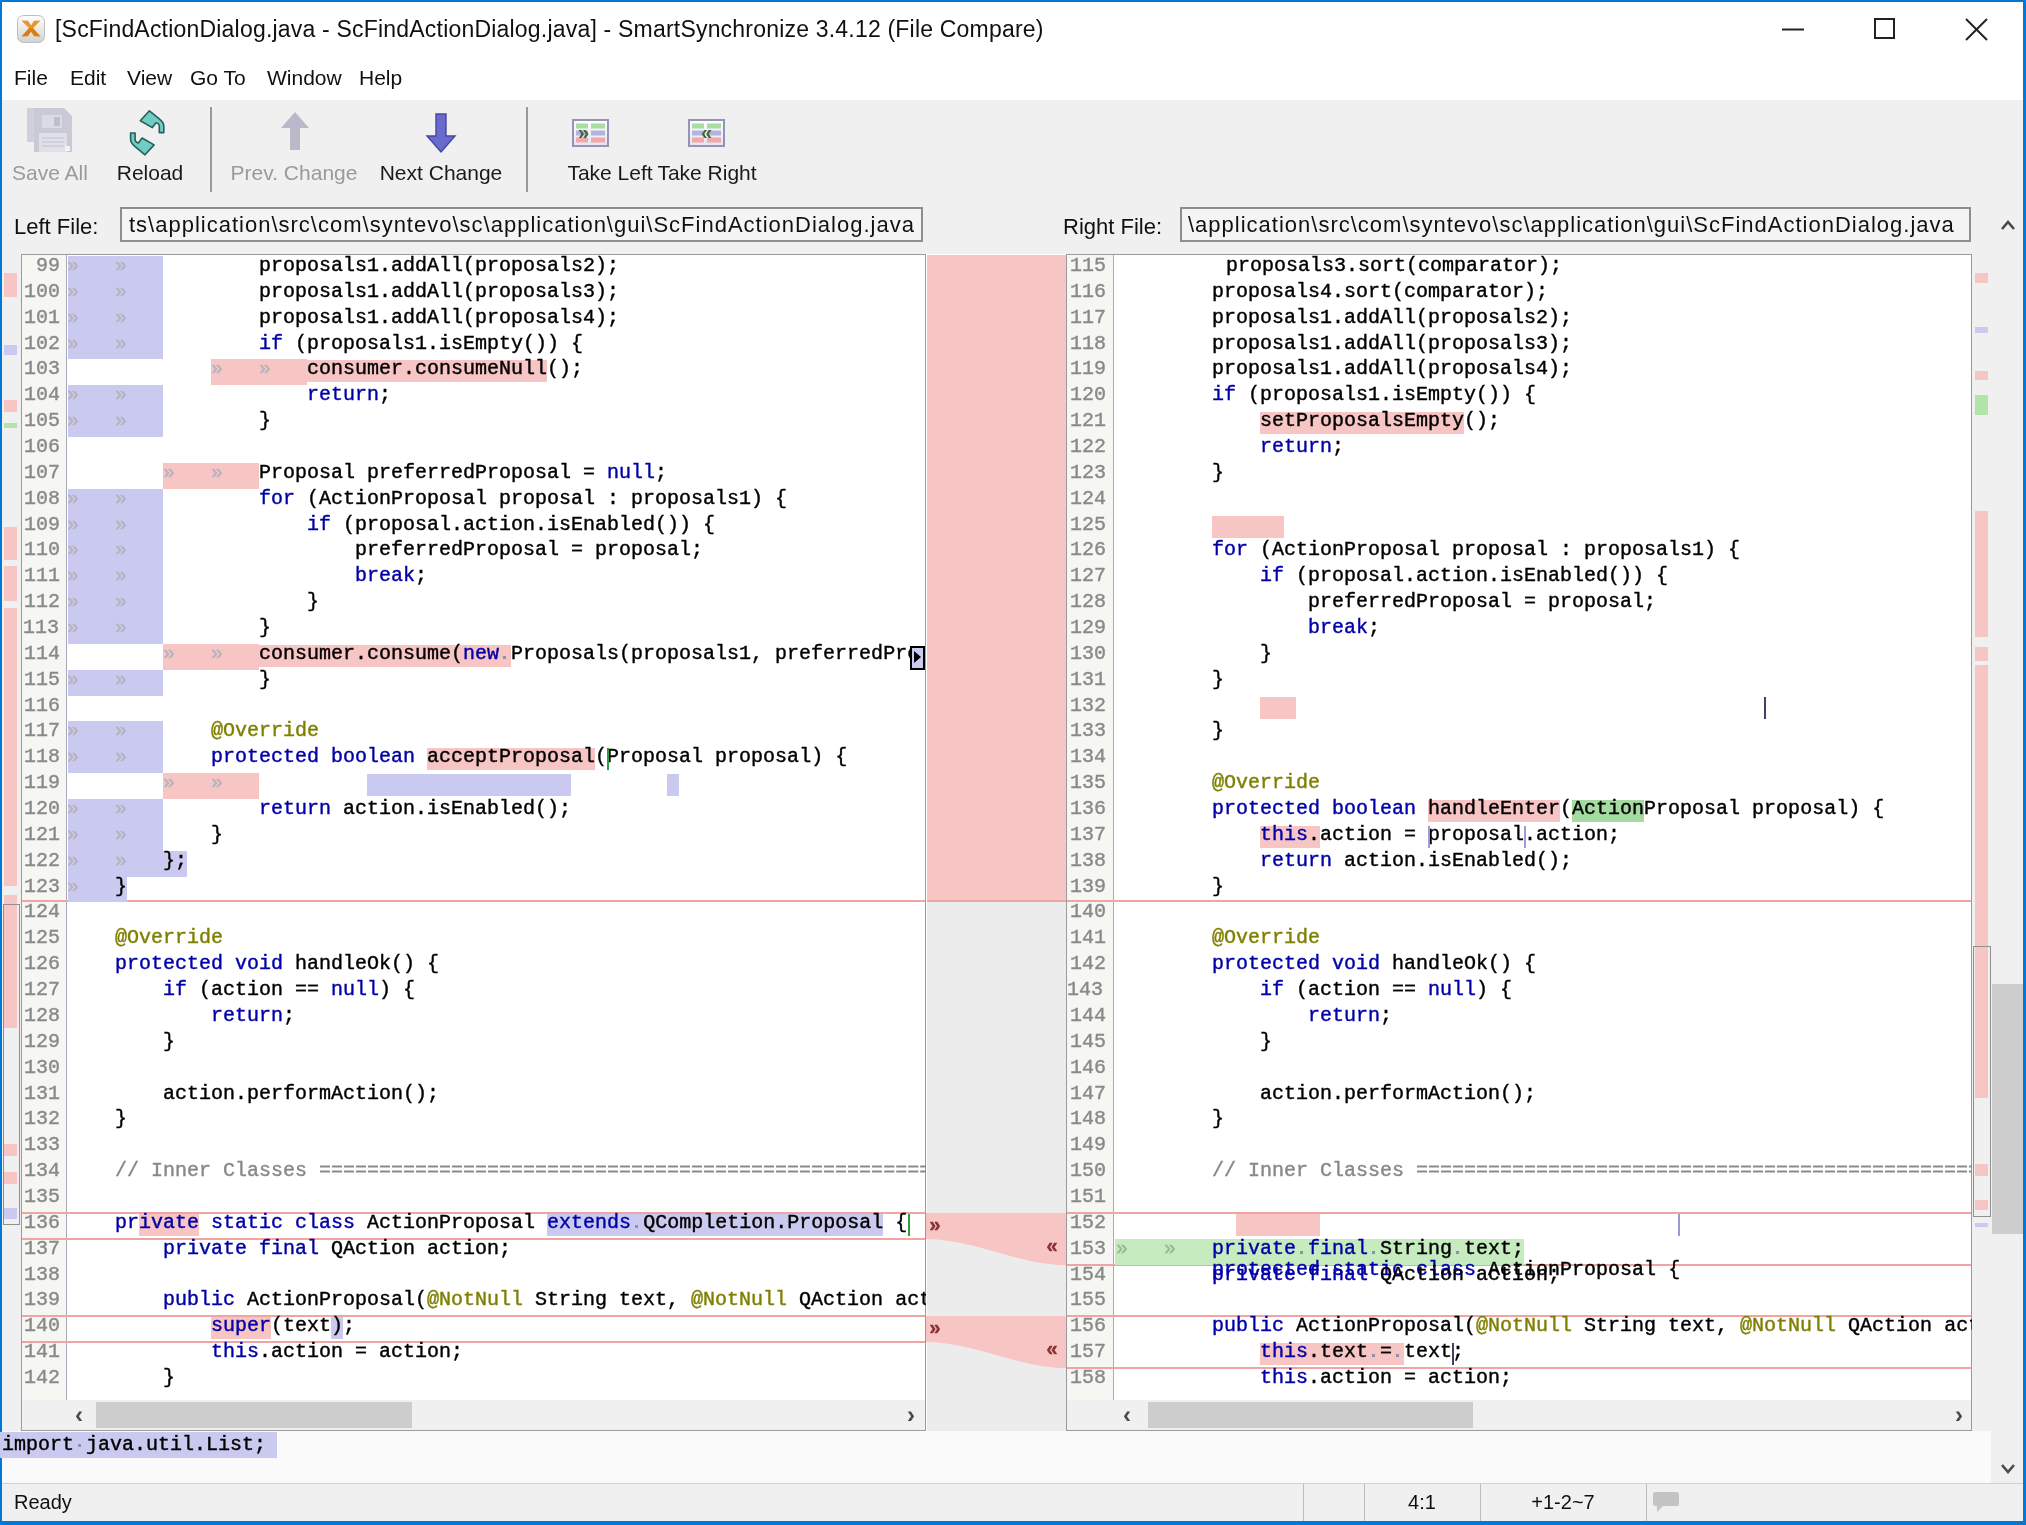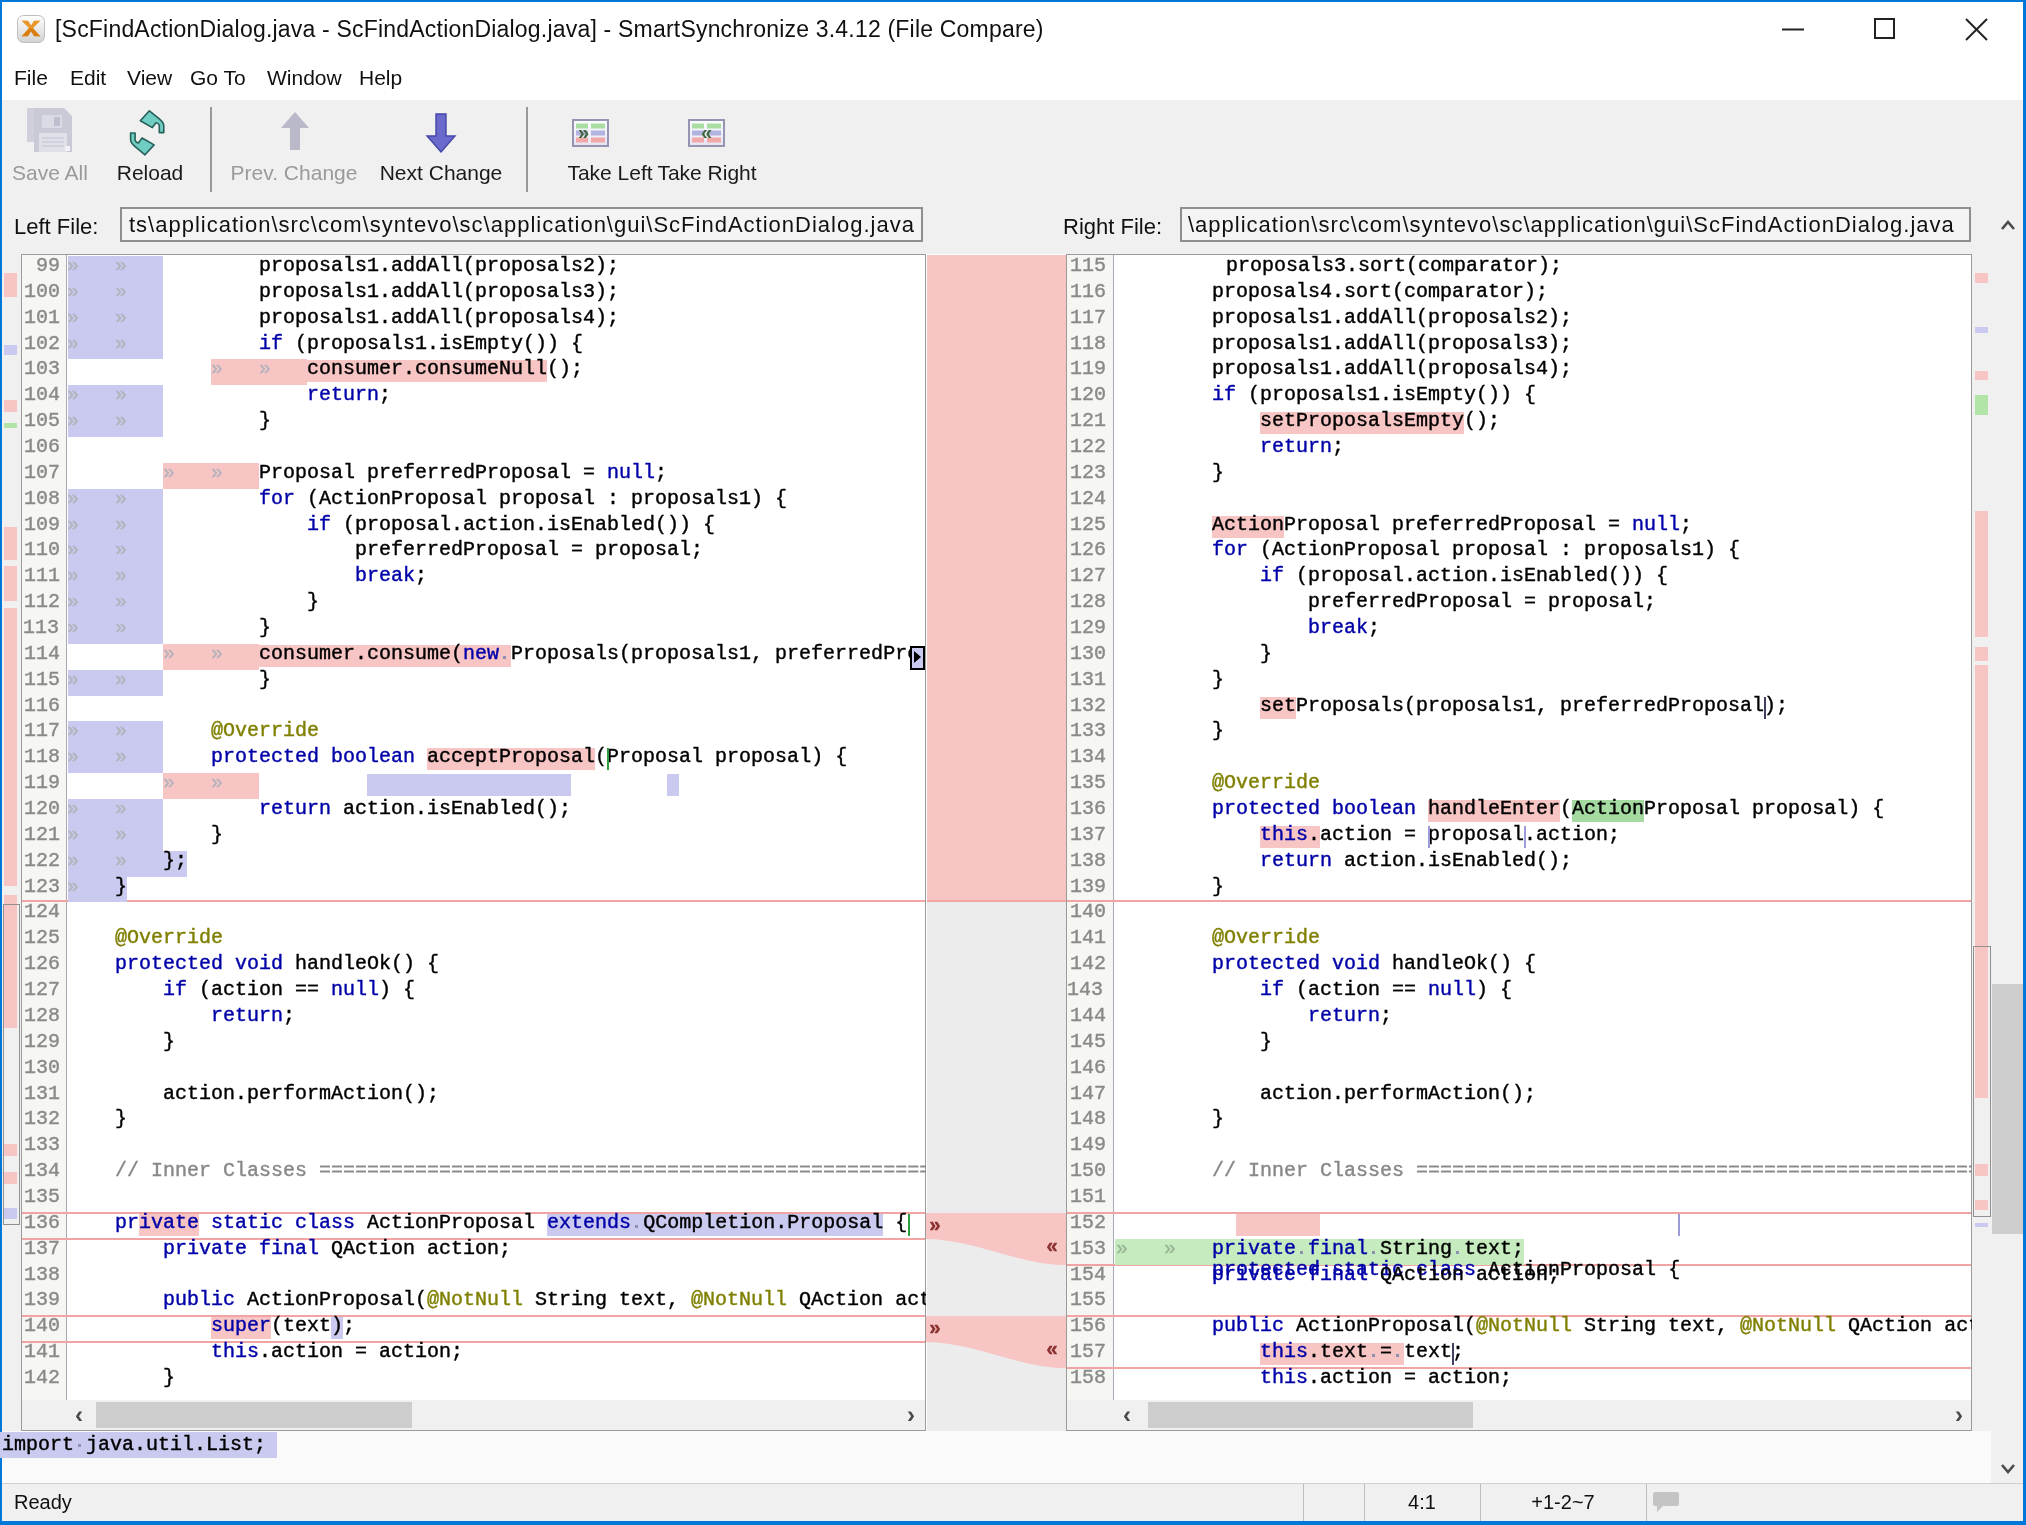--- a/index.html
+++ b/index.html
@@ -396,7 +396,6 @@
     <div class="a m" style="left:145px;top:153px;color:#000">setProposalsEmpty();</div>
     <div class="a m" style="left:145px;top:179px;color:#000"><span class="kw">return</span>;</div>
     <div class="a m" style="left:97px;top:205px;color:#000">}</div>
-    <div class="a m" style="left:97px;top:257px;color:#000">ActionProposal preferredProposal = <span class="kw">null</span>;</div>
     <div class="a m" style="left:97px;top:282px;color:#000"><span class="kw">for</span> (ActionProposal proposal : proposals1) {</div>
     <div class="a m" style="left:145px;top:308px;color:#000"><span class="kw">if</span> (proposal.action.isEnabled()) {</div>
     <div class="a m" style="left:193px;top:334px;color:#000">preferredProposal = proposal;</div>

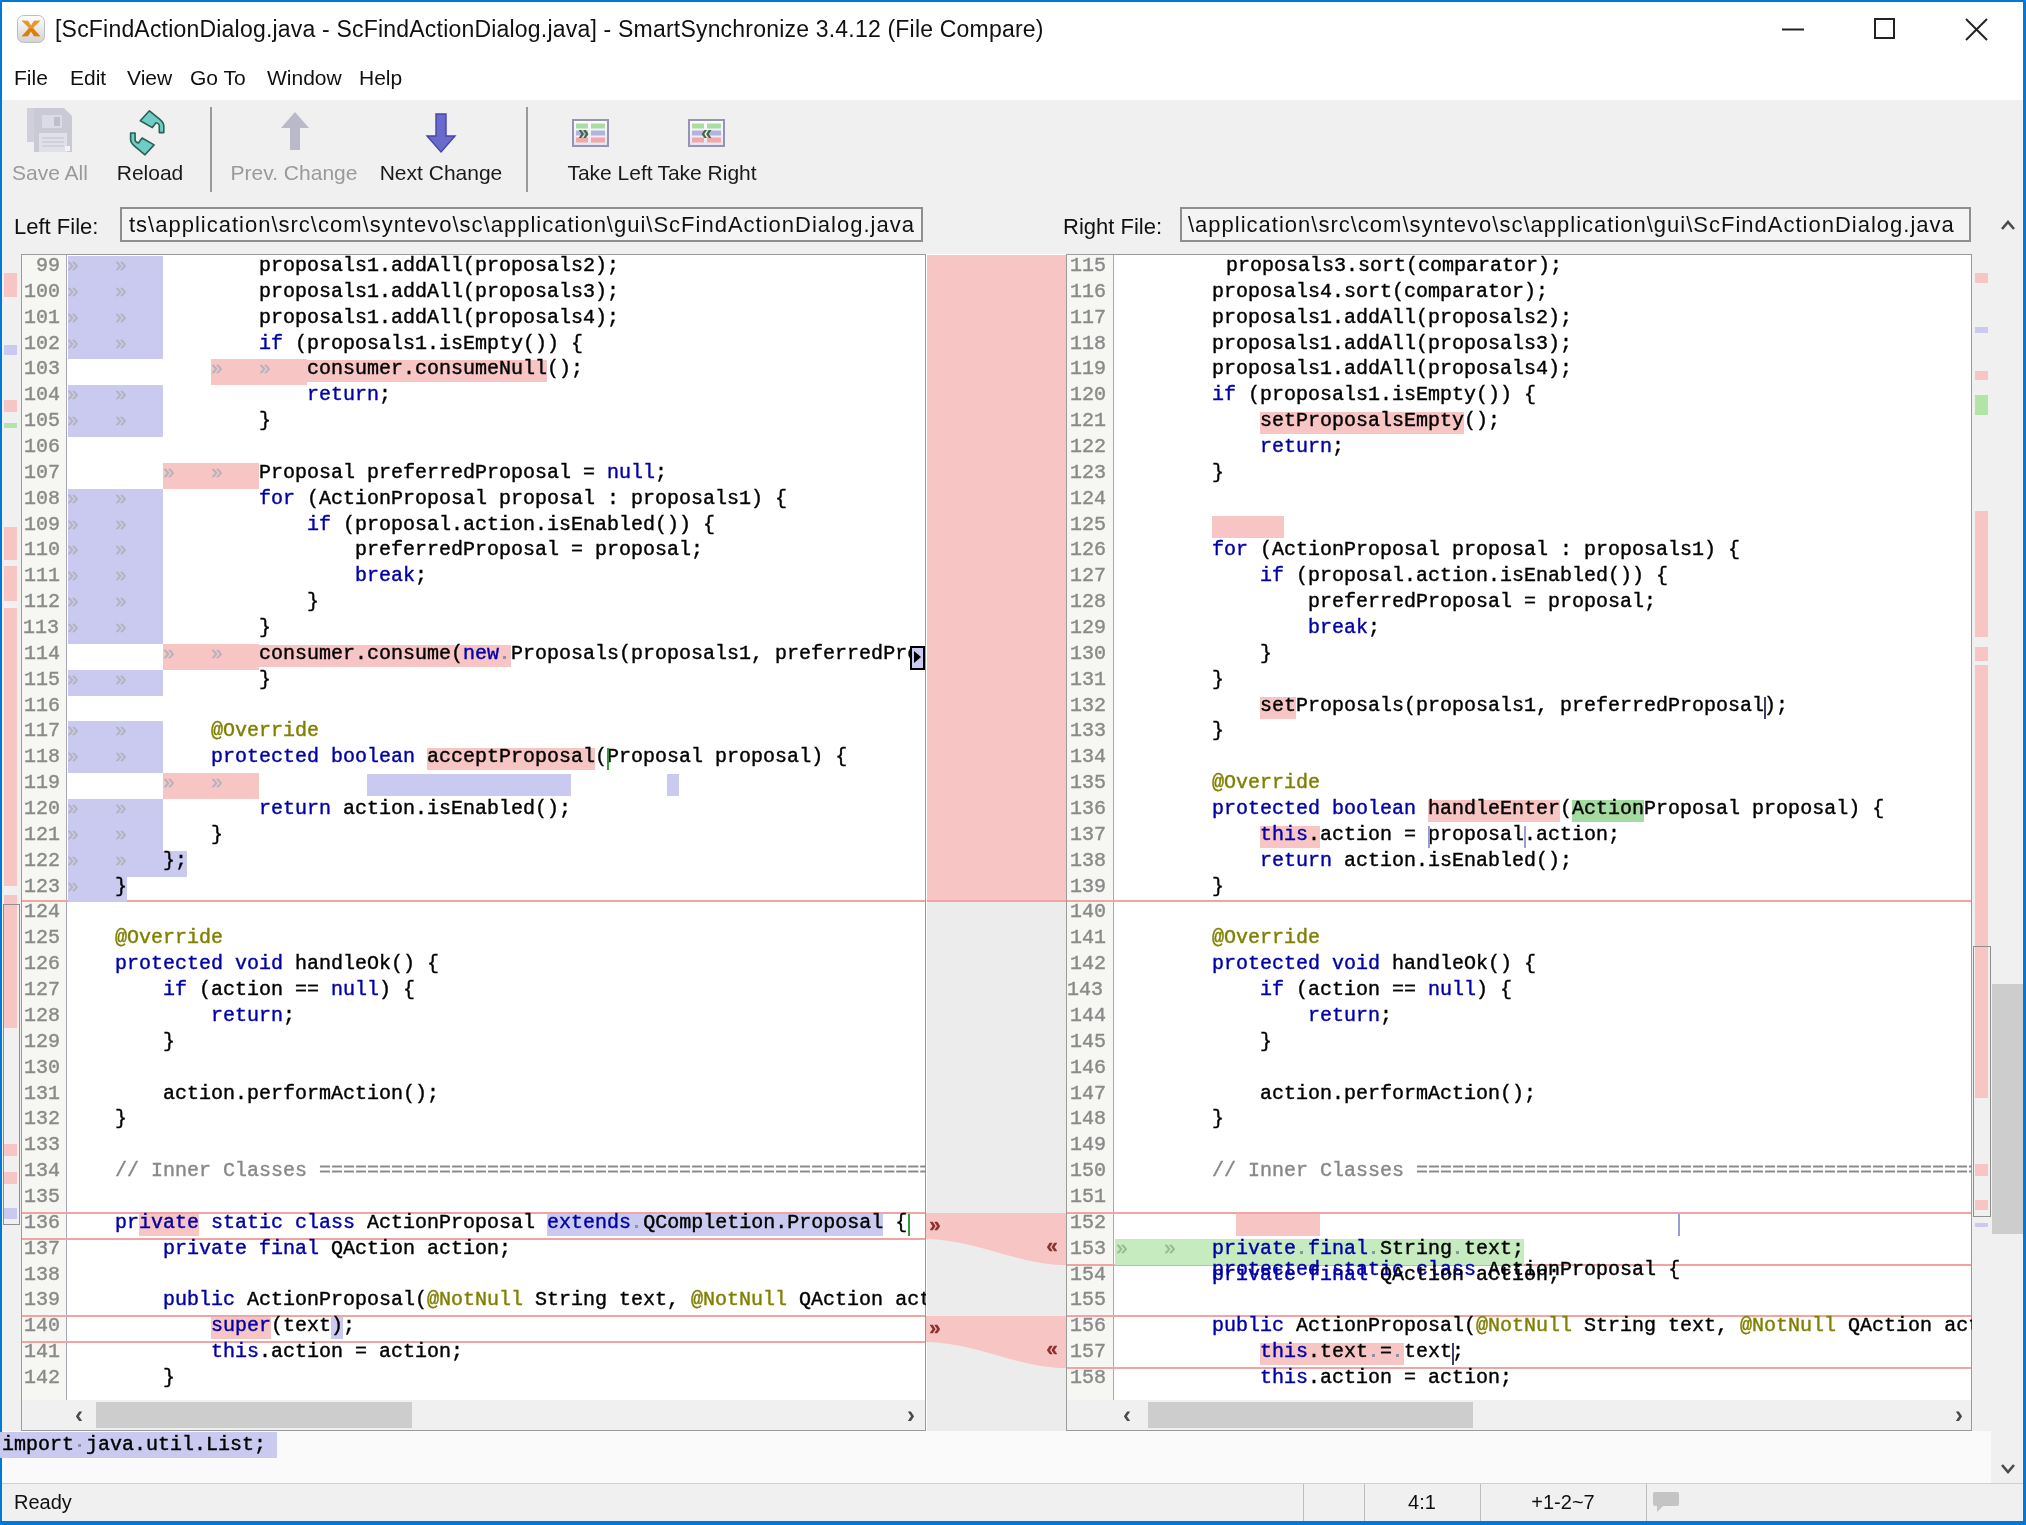--- a/index.html
+++ b/index.html
@@ -402,7 +402,6 @@
     <div class="a m" style="left:193px;top:360px;color:#000"><span class="kw">break</span>;</div>
     <div class="a m" style="left:145px;top:386px;color:#000">}</div>
     <div class="a m" style="left:97px;top:412px;color:#000">}</div>
-    <div class="a m" style="left:145px;top:438px;color:#000">setProposals(proposals1, preferredProposal);</div>
     <div class="a m" style="left:97px;top:463px;color:#000">}</div>
     <div class="a m" style="left:97px;top:515px;color:#000"><span class="an">@Override</span></div>
     <div class="a m" style="left:97px;top:541px;color:#000"><span class="kw">protected</span> <span class="kw">boolean</span> handleEnter(ActionProposal proposal) {</div>

